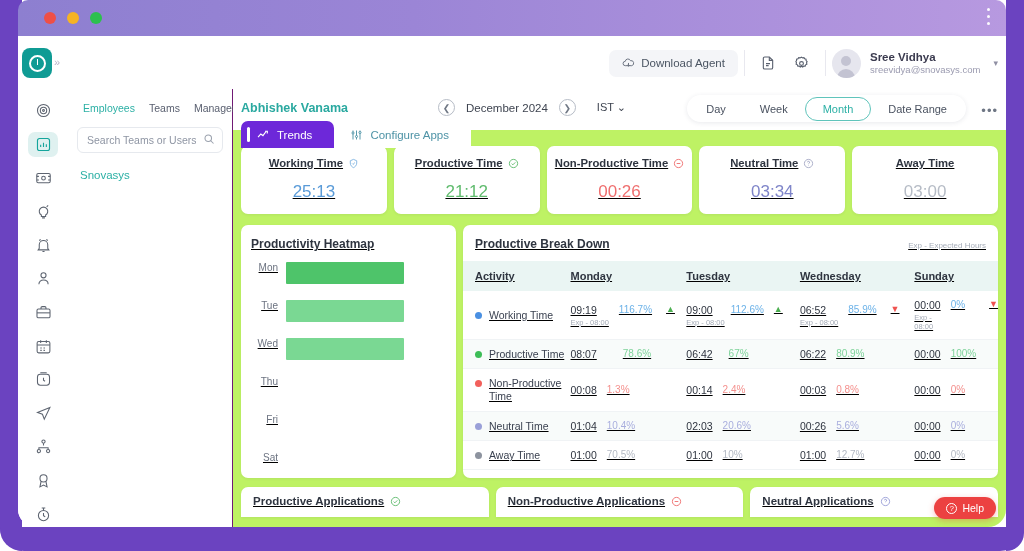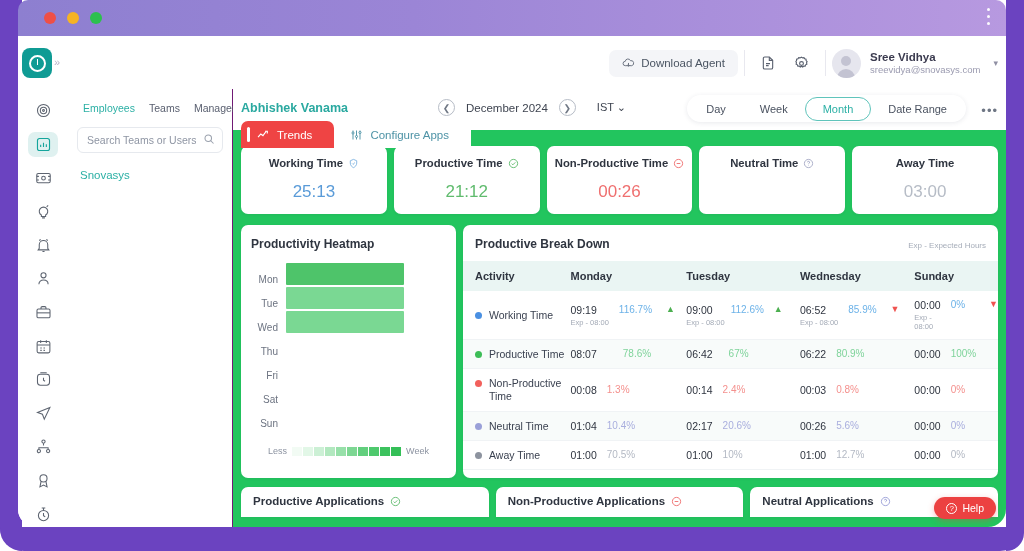--- a/index.html
+++ b/index.html
@@ -108,7 +108,7 @@
     display:flex; align-items:center; gap:7px; height:27px; padding:0 22px 0 16px;
     font-size:11.5px; border-radius:7px 7px 0 0; cursor:pointer;
   }
-  .tab.active { background:#ef4444; color:#fff; position:relative; }
+  .tab.active { background:#6d28d9; color:#fff; position:relative; }
   .tab.active::before{content:""; position:absolute; left:6px; top:6px; width:3px; height:15px; background:#fff; border-radius:2px;}
   .tab.inactive { background:#fff; color:#4e93a6; }
 

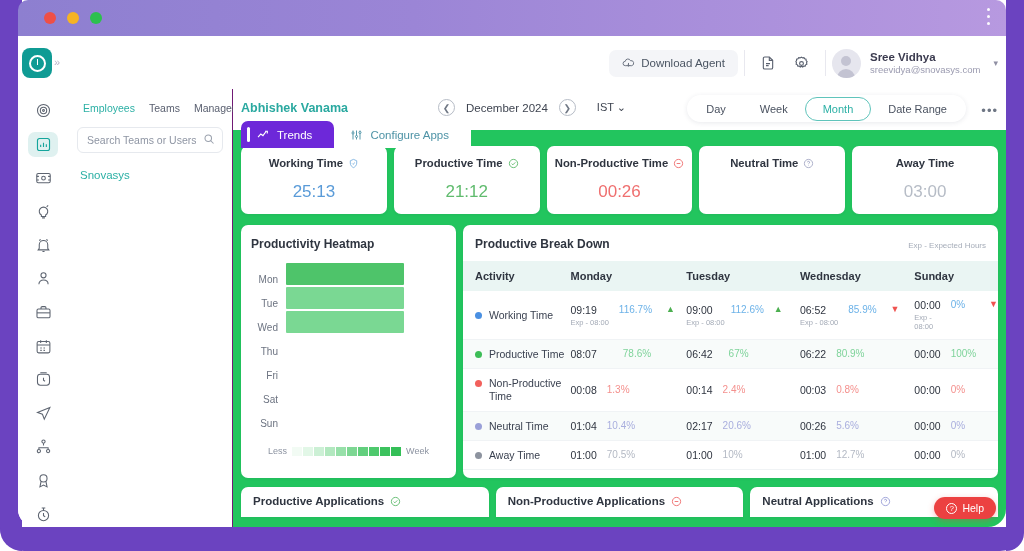--- a/index.html
+++ b/index.html
@@ -112,7 +112,7 @@
   .tab.active::before{content:""; position:absolute; left:6px; top:6px; width:3px; height:15px; background:#fff; border-radius:2px;}
   .tab.inactive { background:#fff; color:#4e93a6; }
 
-  .content { position:absolute; left:0; top:41px; width:773px; height:397px; background:#22c55e; padding:16px 8px 0 8px;}
+  .content { position:absolute; left:0; top:41px; width:773px; height:397px; background:#bef264; padding:16px 8px 0 8px;text-decoration:underline;}
 
   
   .stats { display:flex; gap:7px; }

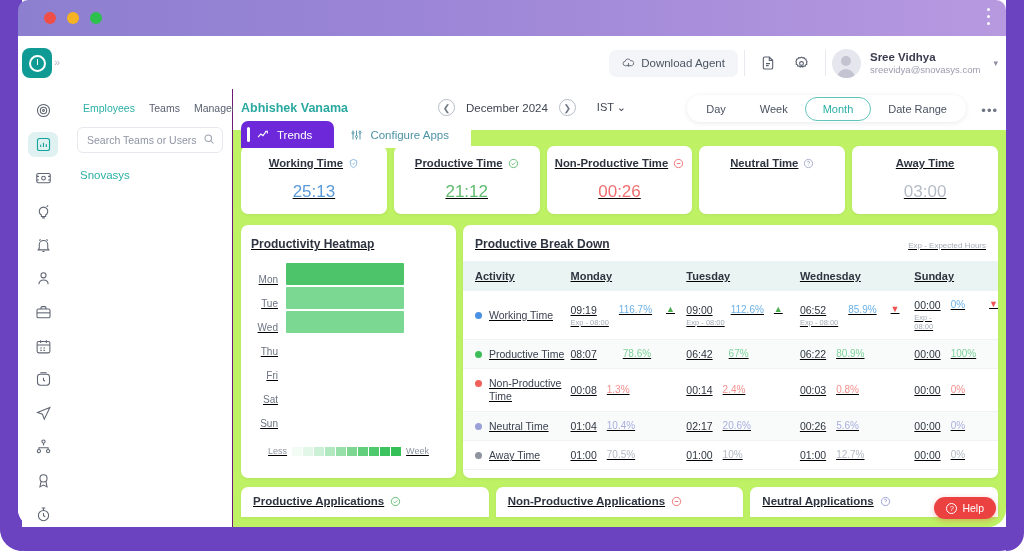--- a/index.html
+++ b/index.html
@@ -428,6 +428,7 @@
                   <circle cx="12" cy="16.6" r=".9" fill="#a6abc6" stroke="none"></circle>
                 </svg>
             </div>
+            <div class="stat-val" style="color:#7f85c9">03:34</div>
           </div>
           <div class="stat">
             <div class="stat-title">

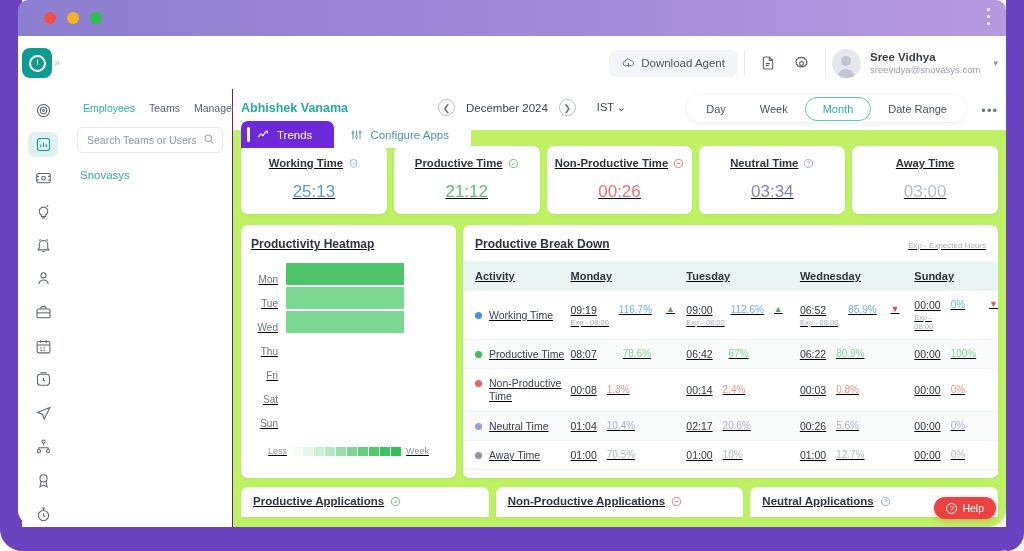--- a/index.html
+++ b/index.html
@@ -129,7 +129,7 @@
                box-shadow:0 1px 3px rgba(30,40,70,.07); }
   .card-title { font-size:12px; font-weight:bold; color:#2f3540; }
   .heat-rows { margin-top:11px; }
-  .heat-row { display:flex; align-items:flex-end; height:23px; margin-bottom:1px; }
+  .heat-row { display:flex; align-items:flex-start; height:23px; margin-bottom:15px; }
   .heat-lbl { width:35px; text-align:right; font-size:10px; color:#6c7381; padding-right:8px; }
   .heat-bar { height:22px; border-radius:1px; }
   .legend { display:flex; align-items:center; justify-content:center; gap:5px; margin-top:17px; font-size:9px; color:#8c93a1;}

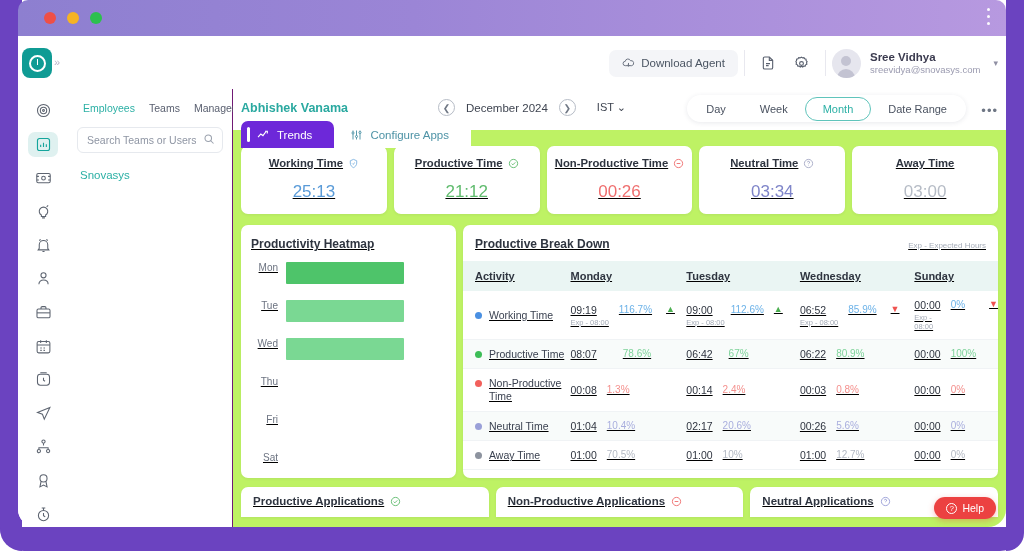--- a/index.html
+++ b/index.html
@@ -633,7 +633,7 @@
                     </td>
                   <td>
                       <div style="display:flex;gap:10px">
-                        <span>02:17</span>
+                        <span>02:03</span>
                         <span class="pct" style="color:#a9aede">20.6%</span>
                       </div>
                     </td>

